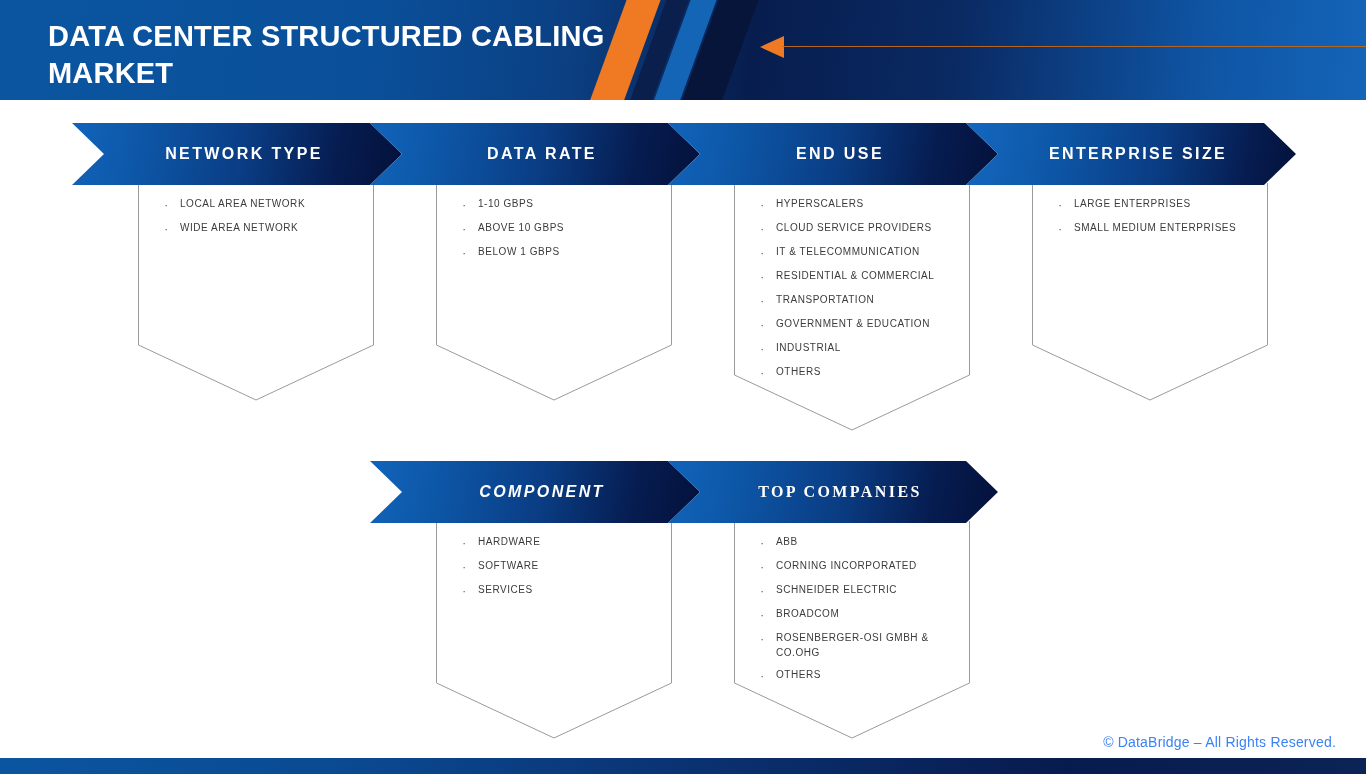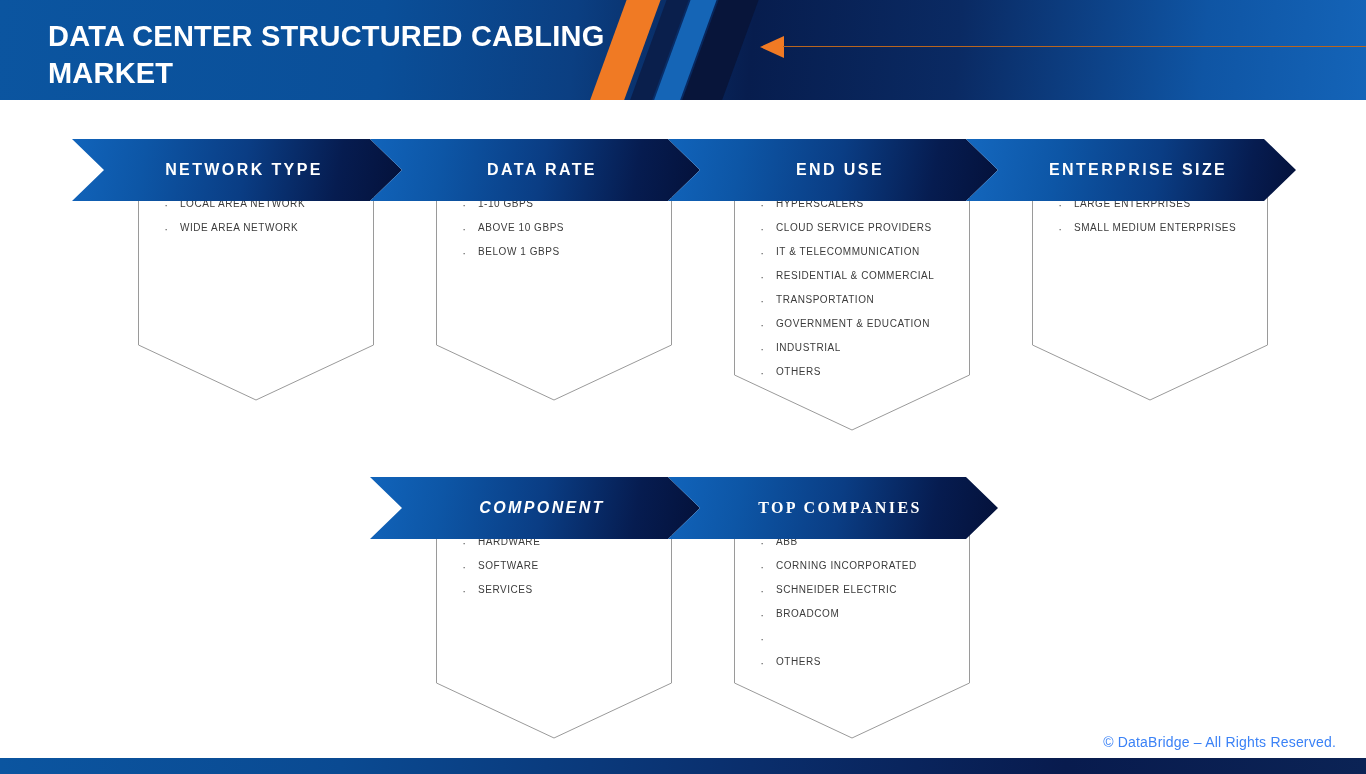--- a/index.html
+++ b/index.html
@@ -130,7 +130,6 @@
     display: flex;
     align-items: center;
     justify-content: center;
-    margin-top: 16px;
   }
   .chev.rev {
     background: linear-gradient(100deg, #1468bf 0%, #0d56a6 28%, #0a3d84 58%, #061c50 85%, #04113a 100%);

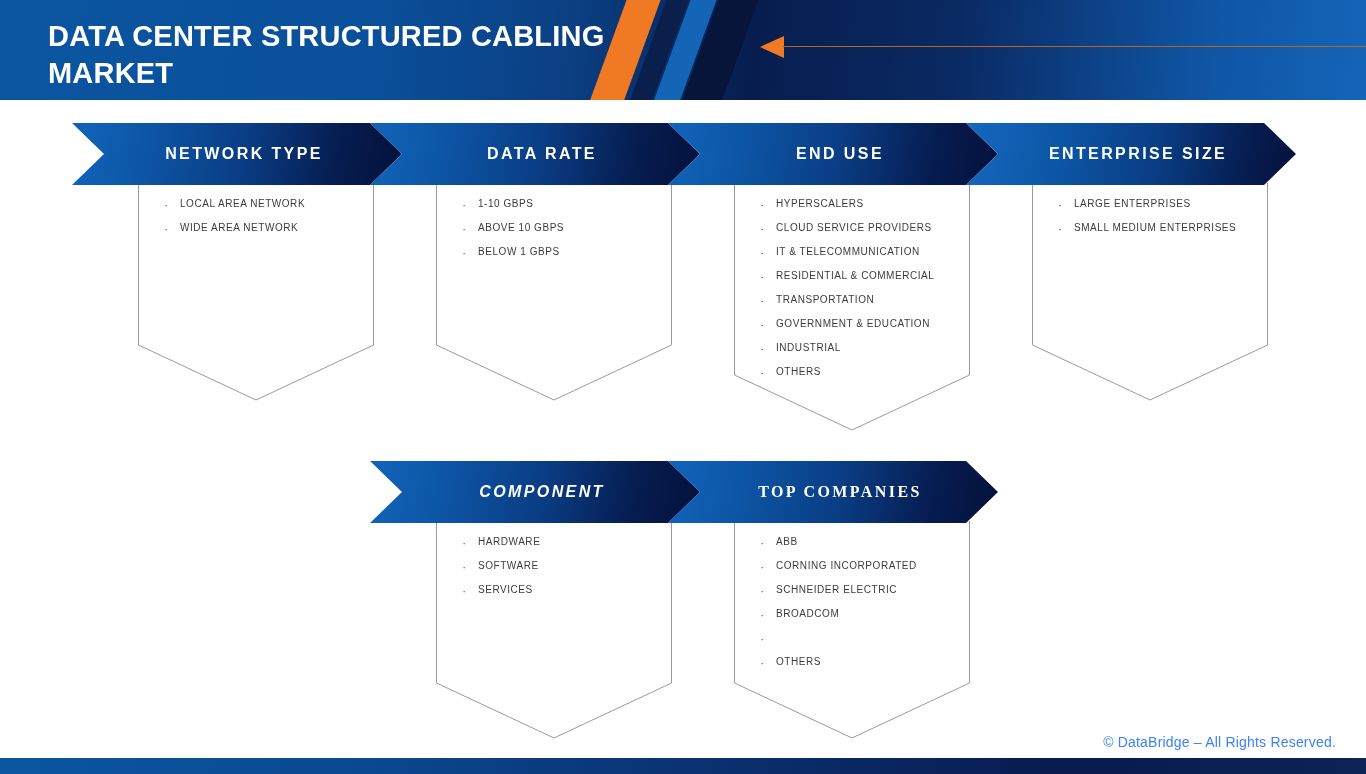--- a/index.html
+++ b/index.html
@@ -354,6 +354,8 @@
           </div>
           <div class="item">
             <span class="bullet">·</span>
+            <span class="item-text">ROSENBERGER-OSI GMBH &amp;
+CO.OHG</span>
           </div>
           <div class="item">
             <span class="bullet">·</span>

